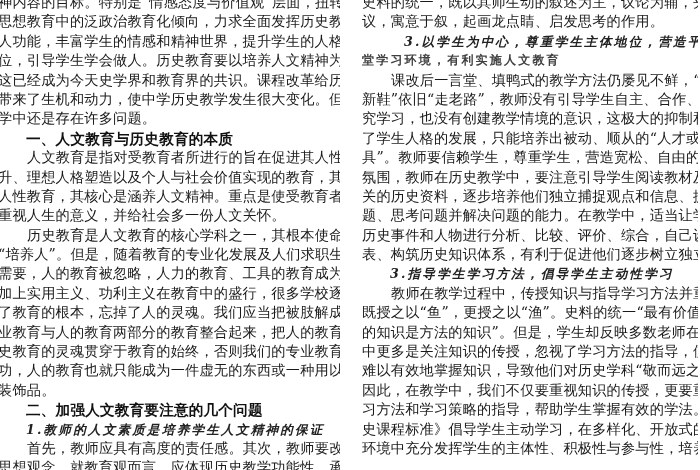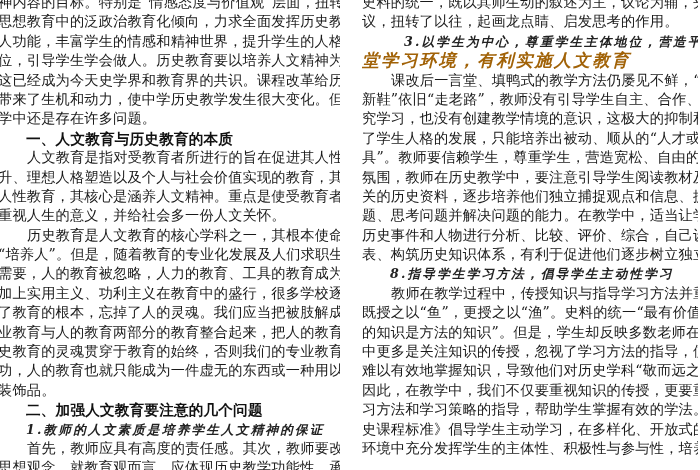--- a/index.html
+++ b/index.html
@@ -49,7 +49,7 @@
   </div>
 <div id="col-right" class="col blur">
     <div class="ln">史料的统一，既以其师生动的叙述为主，议论为辅，夹叙夹</div>
-    <div class="ln">议，扭转了以往，起画龙点睛、启发思考的作用。</div>
+    <div class="ln">议，寓意于叙，起画龙点睛、启发思考的作用。</div>
     <div class="ln h3 h3-first">3.以学生为中心，尊重学生主体地位，营造平等民主的课</div>
     <div class="ln h3b">堂学习环境，有利实施人文教育</div>
     <div class="ln ind">课改后一言堂、填鸭式的教学方法仍屡见不鲜，“穿</div>

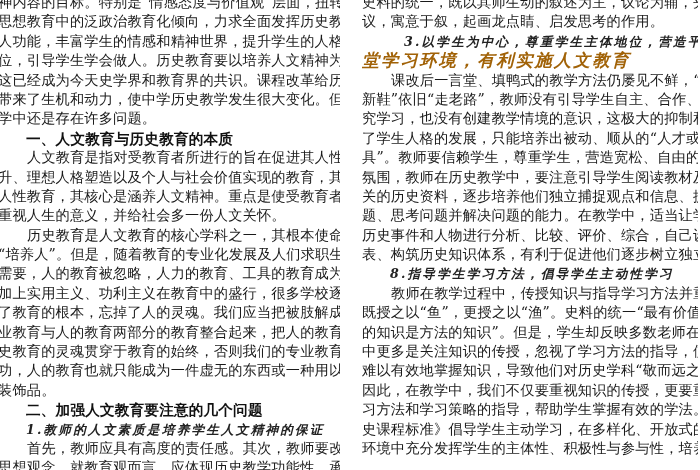--- a/index.html
+++ b/index.html
@@ -13,7 +13,7 @@
   .ind{padding-left:29px;}
   .h2{font-family:"DejaVu Sans","Liberation Sans",sans-serif;font-weight:bold;font-size:14.6px;padding-left:28px;color:#111;}
   .h3{font-style:italic;font-weight:bold;font-size:12.6px;padding-left:28px;color:#222;letter-spacing:2.2px;}
-  .h3b{font-style:italic;font-weight:bold;font-size:17px;color:#a16207;letter-spacing:2.2px;}
+  .h3b{font-weight:bold;font-size:12px;color:#404040;letter-spacing:2.2px;}
   .h3-first{padding-left:42px;}
   .blur{filter:blur(0.25px);}
 </style>

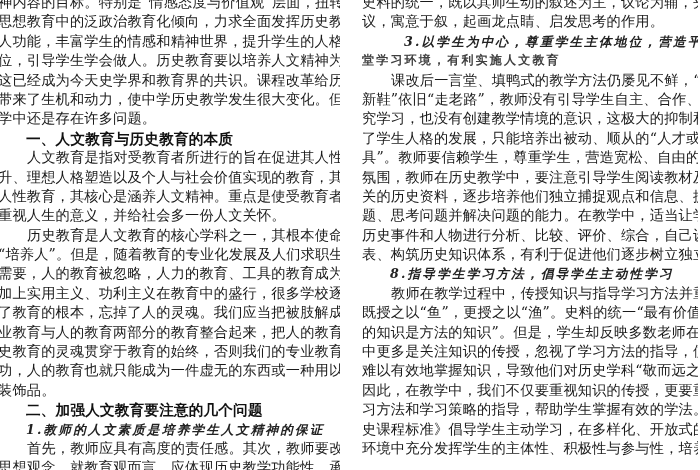--- a/index.html
+++ b/index.html
@@ -62,7 +62,7 @@
     <div class="ln">题、思考问题并解决问题的能力。在教学中，适当让学生对</div>
     <div class="ln">历史事件和人物进行分析、比较、评价、综合，自己设计图</div>
     <div class="ln">表、构筑历史知识体系，有利于促进他们逐步树立独立探究</div>
-    <div class="ln h3">8.指导学生学习方法，倡导学生主动性学习</div>
+    <div class="ln h3">3.指导学生学习方法，倡导学生主动性学习</div>
     <div class="ln ind">教师在教学过程中，传授知识与指导学习方法并重，</div>
     <div class="ln">既授之以“鱼”，更授之以“渔”。史料的统一“最有价值</div>
     <div class="ln">的知识是方法的知识”。但是，学生却反映多数老师在教学</div>

